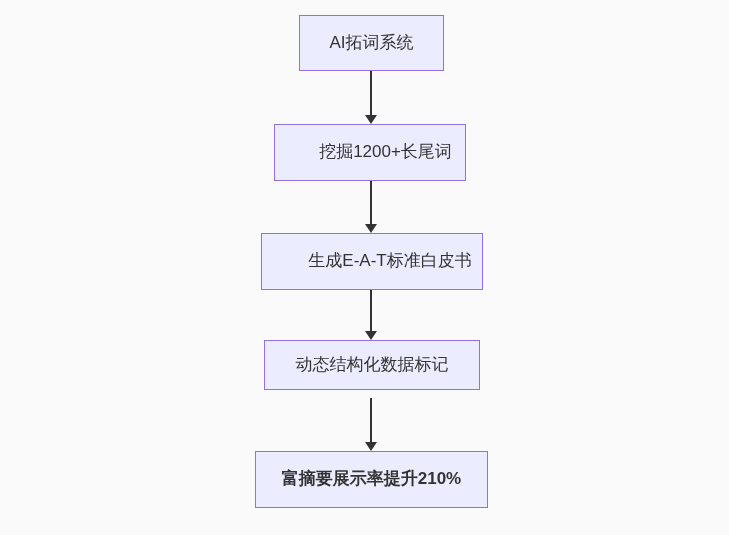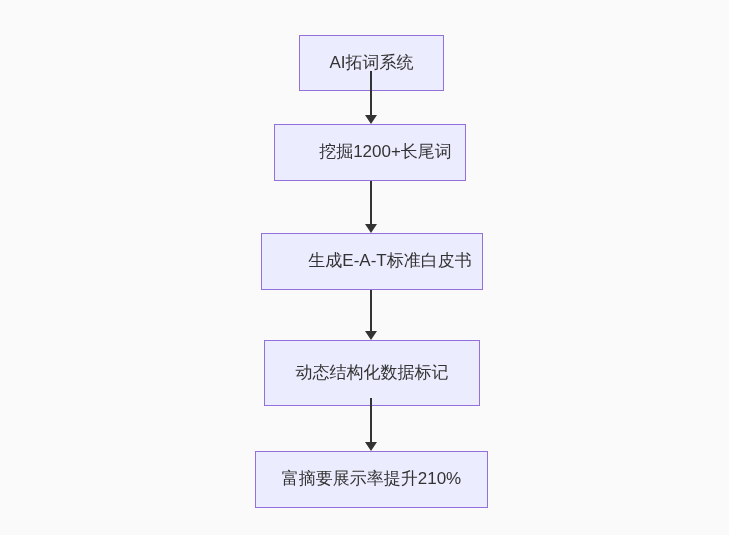--- a/index.html
+++ b/index.html
@@ -59,7 +59,7 @@
 
 <div class="canvas">
 
-  <div class="node" style="left:299px; top:15px; width:145px; height:56px;margin-top:20px;">
+  <div class="node" style="left:299px; top:15px; width:145px; height:56px;">
     <span class="node-label">AI拓词系统</span>
   </div>
 

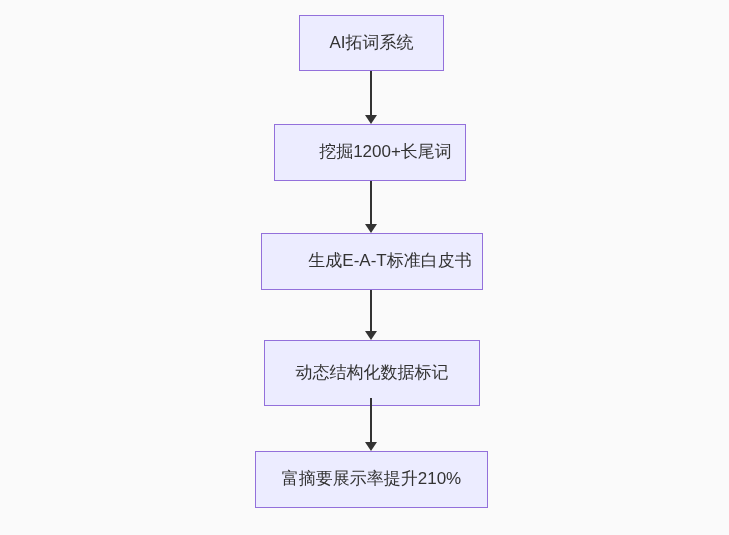--- a/index.html
+++ b/index.html
@@ -86,7 +86,7 @@
     <div class="arrow-head"></div>
   </div>
 
-  <div class="node" style="left:264px; top:340px; width:216px; height:66px;justify-content:center;">
+  <div class="node" style="left:264px; top:340px; width:216px; height:50px;justify-content:center;">
     <span class="node-label">动态结构化数据标记</span>
   </div>
 

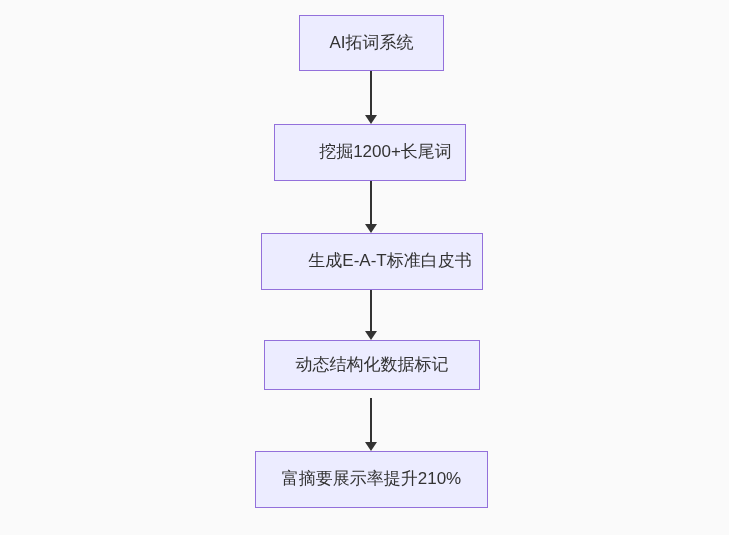--- a/index.html
+++ b/index.html
@@ -95,7 +95,7 @@
     <div class="arrow-head"></div>
   </div>
 
-  <div class="node" style="left:255px; top:451px; width:233px; height:57px;">
+  <div class="node" style="left:255px; top:451px; width:233px; height:57px;font-weight:bold;">
     <span class="node-label">富摘要展示率提升210%</span>
   </div>
 

